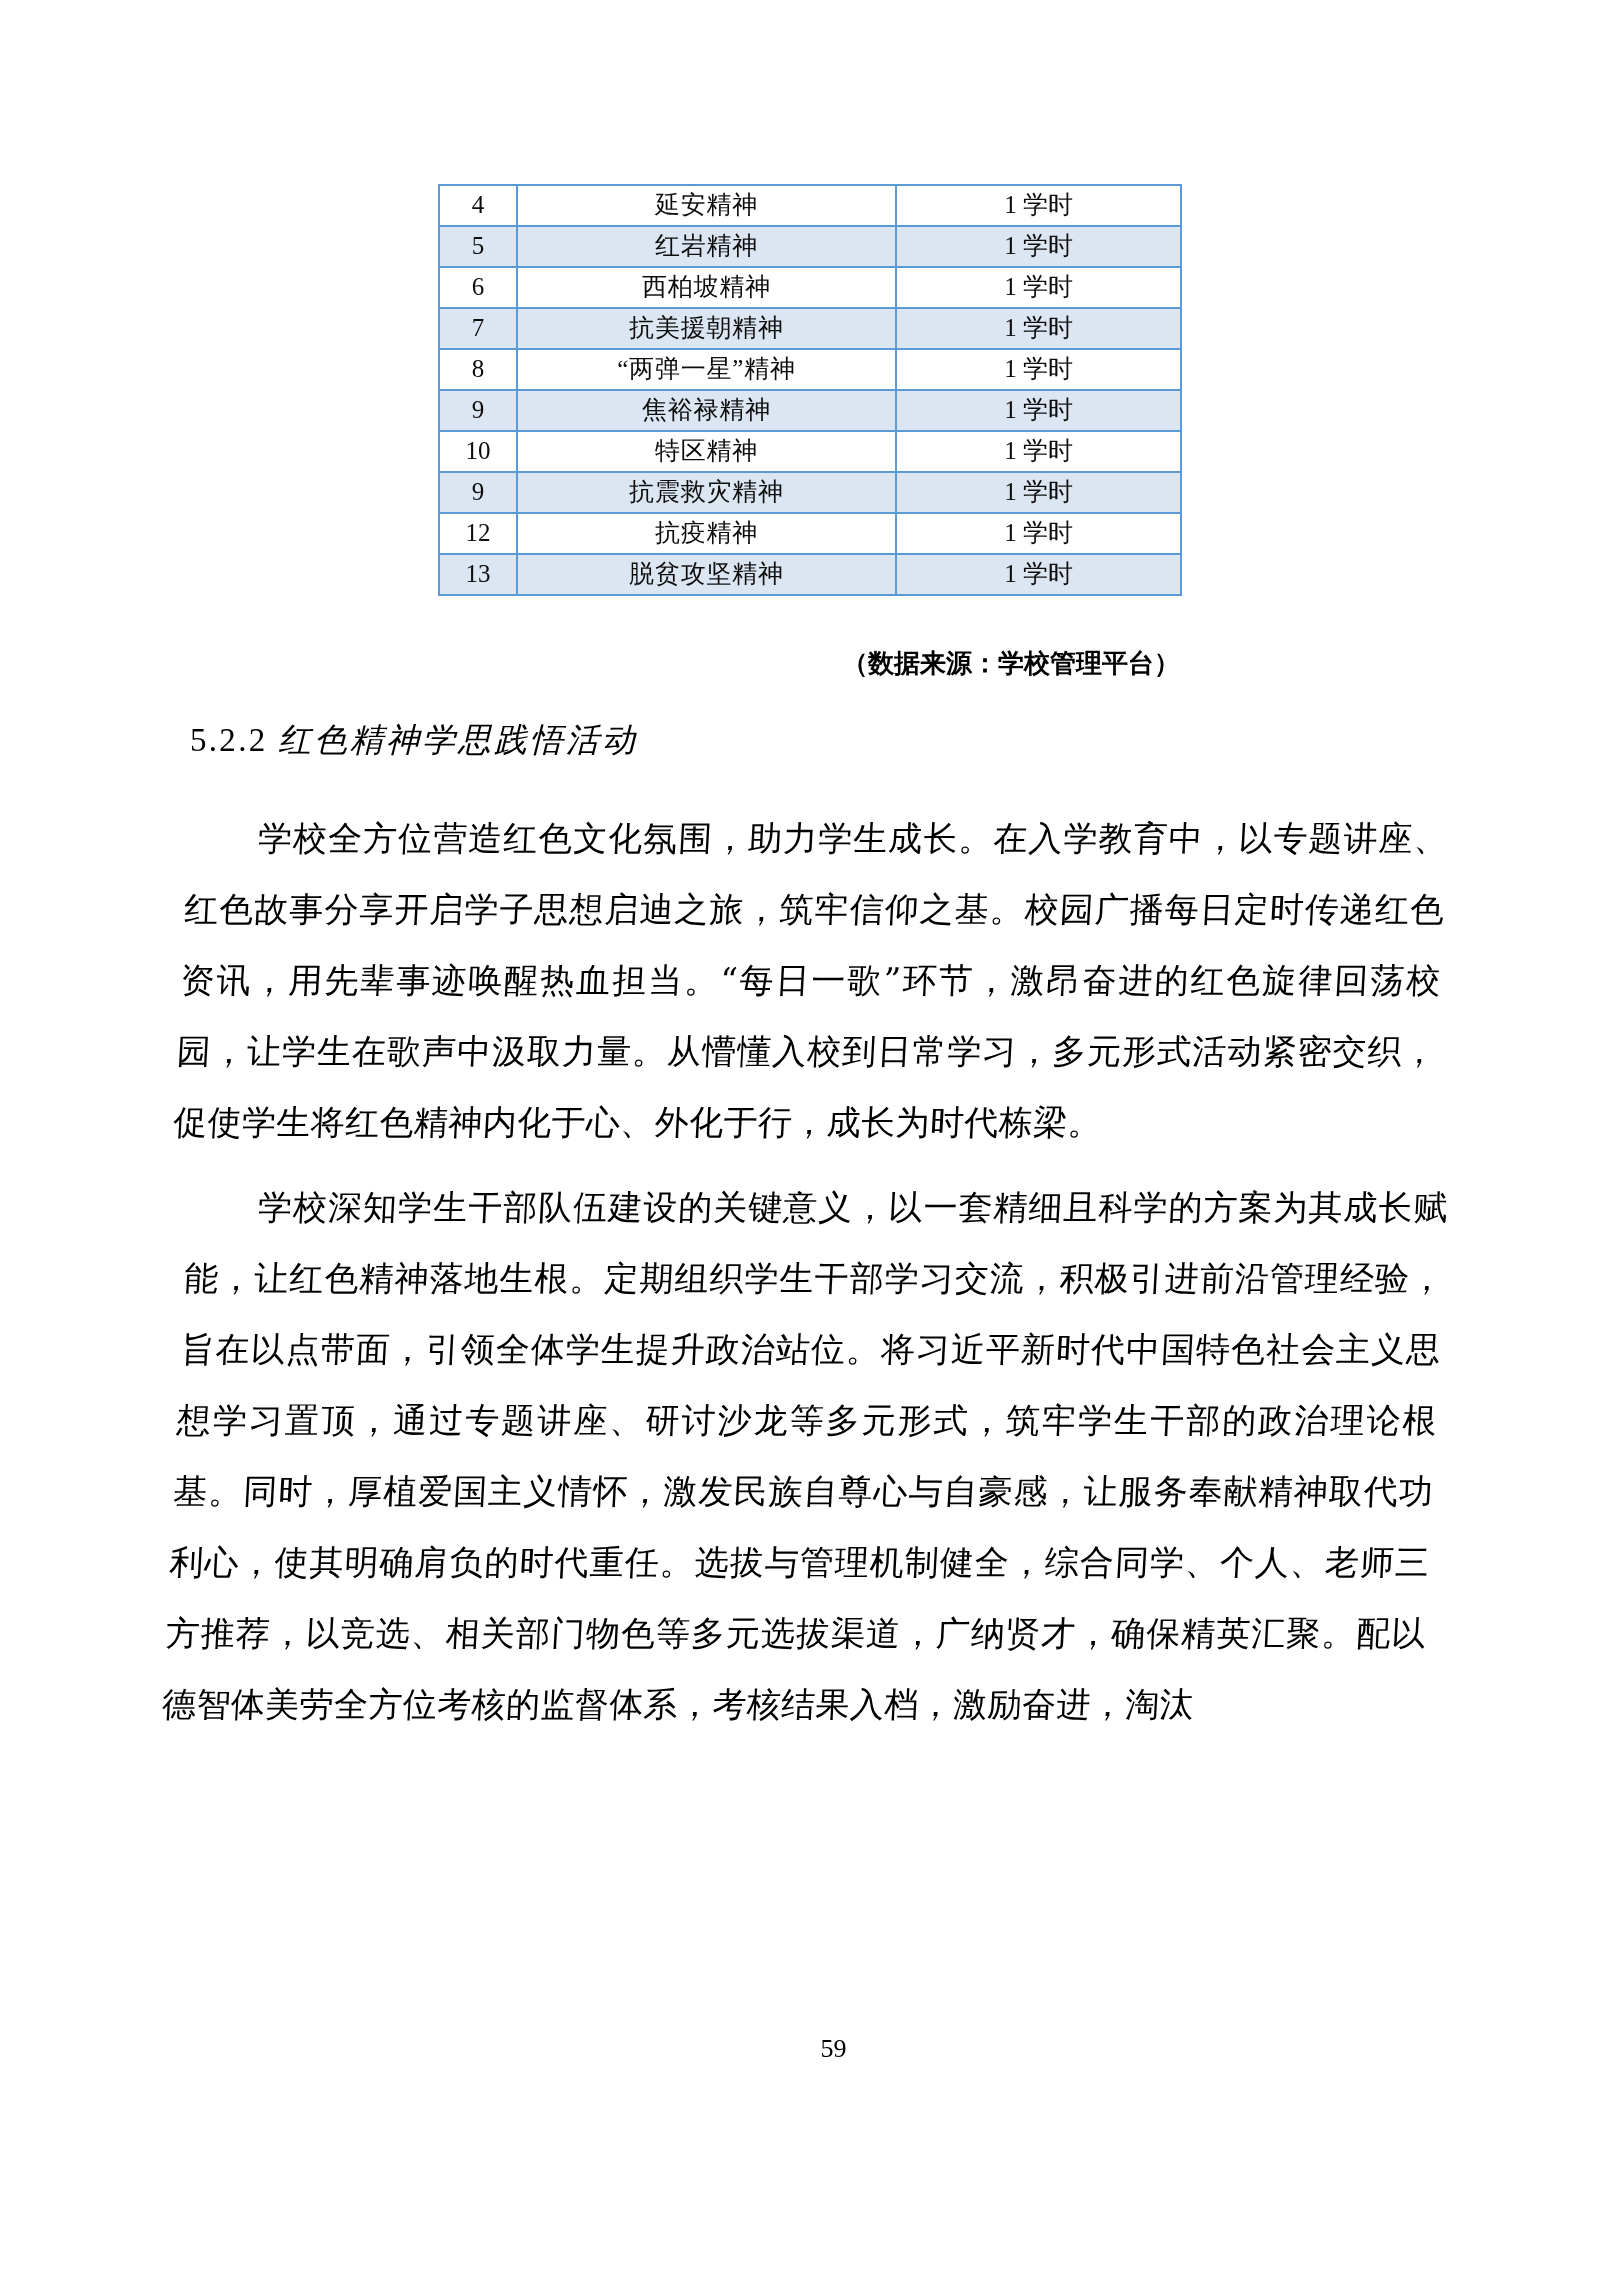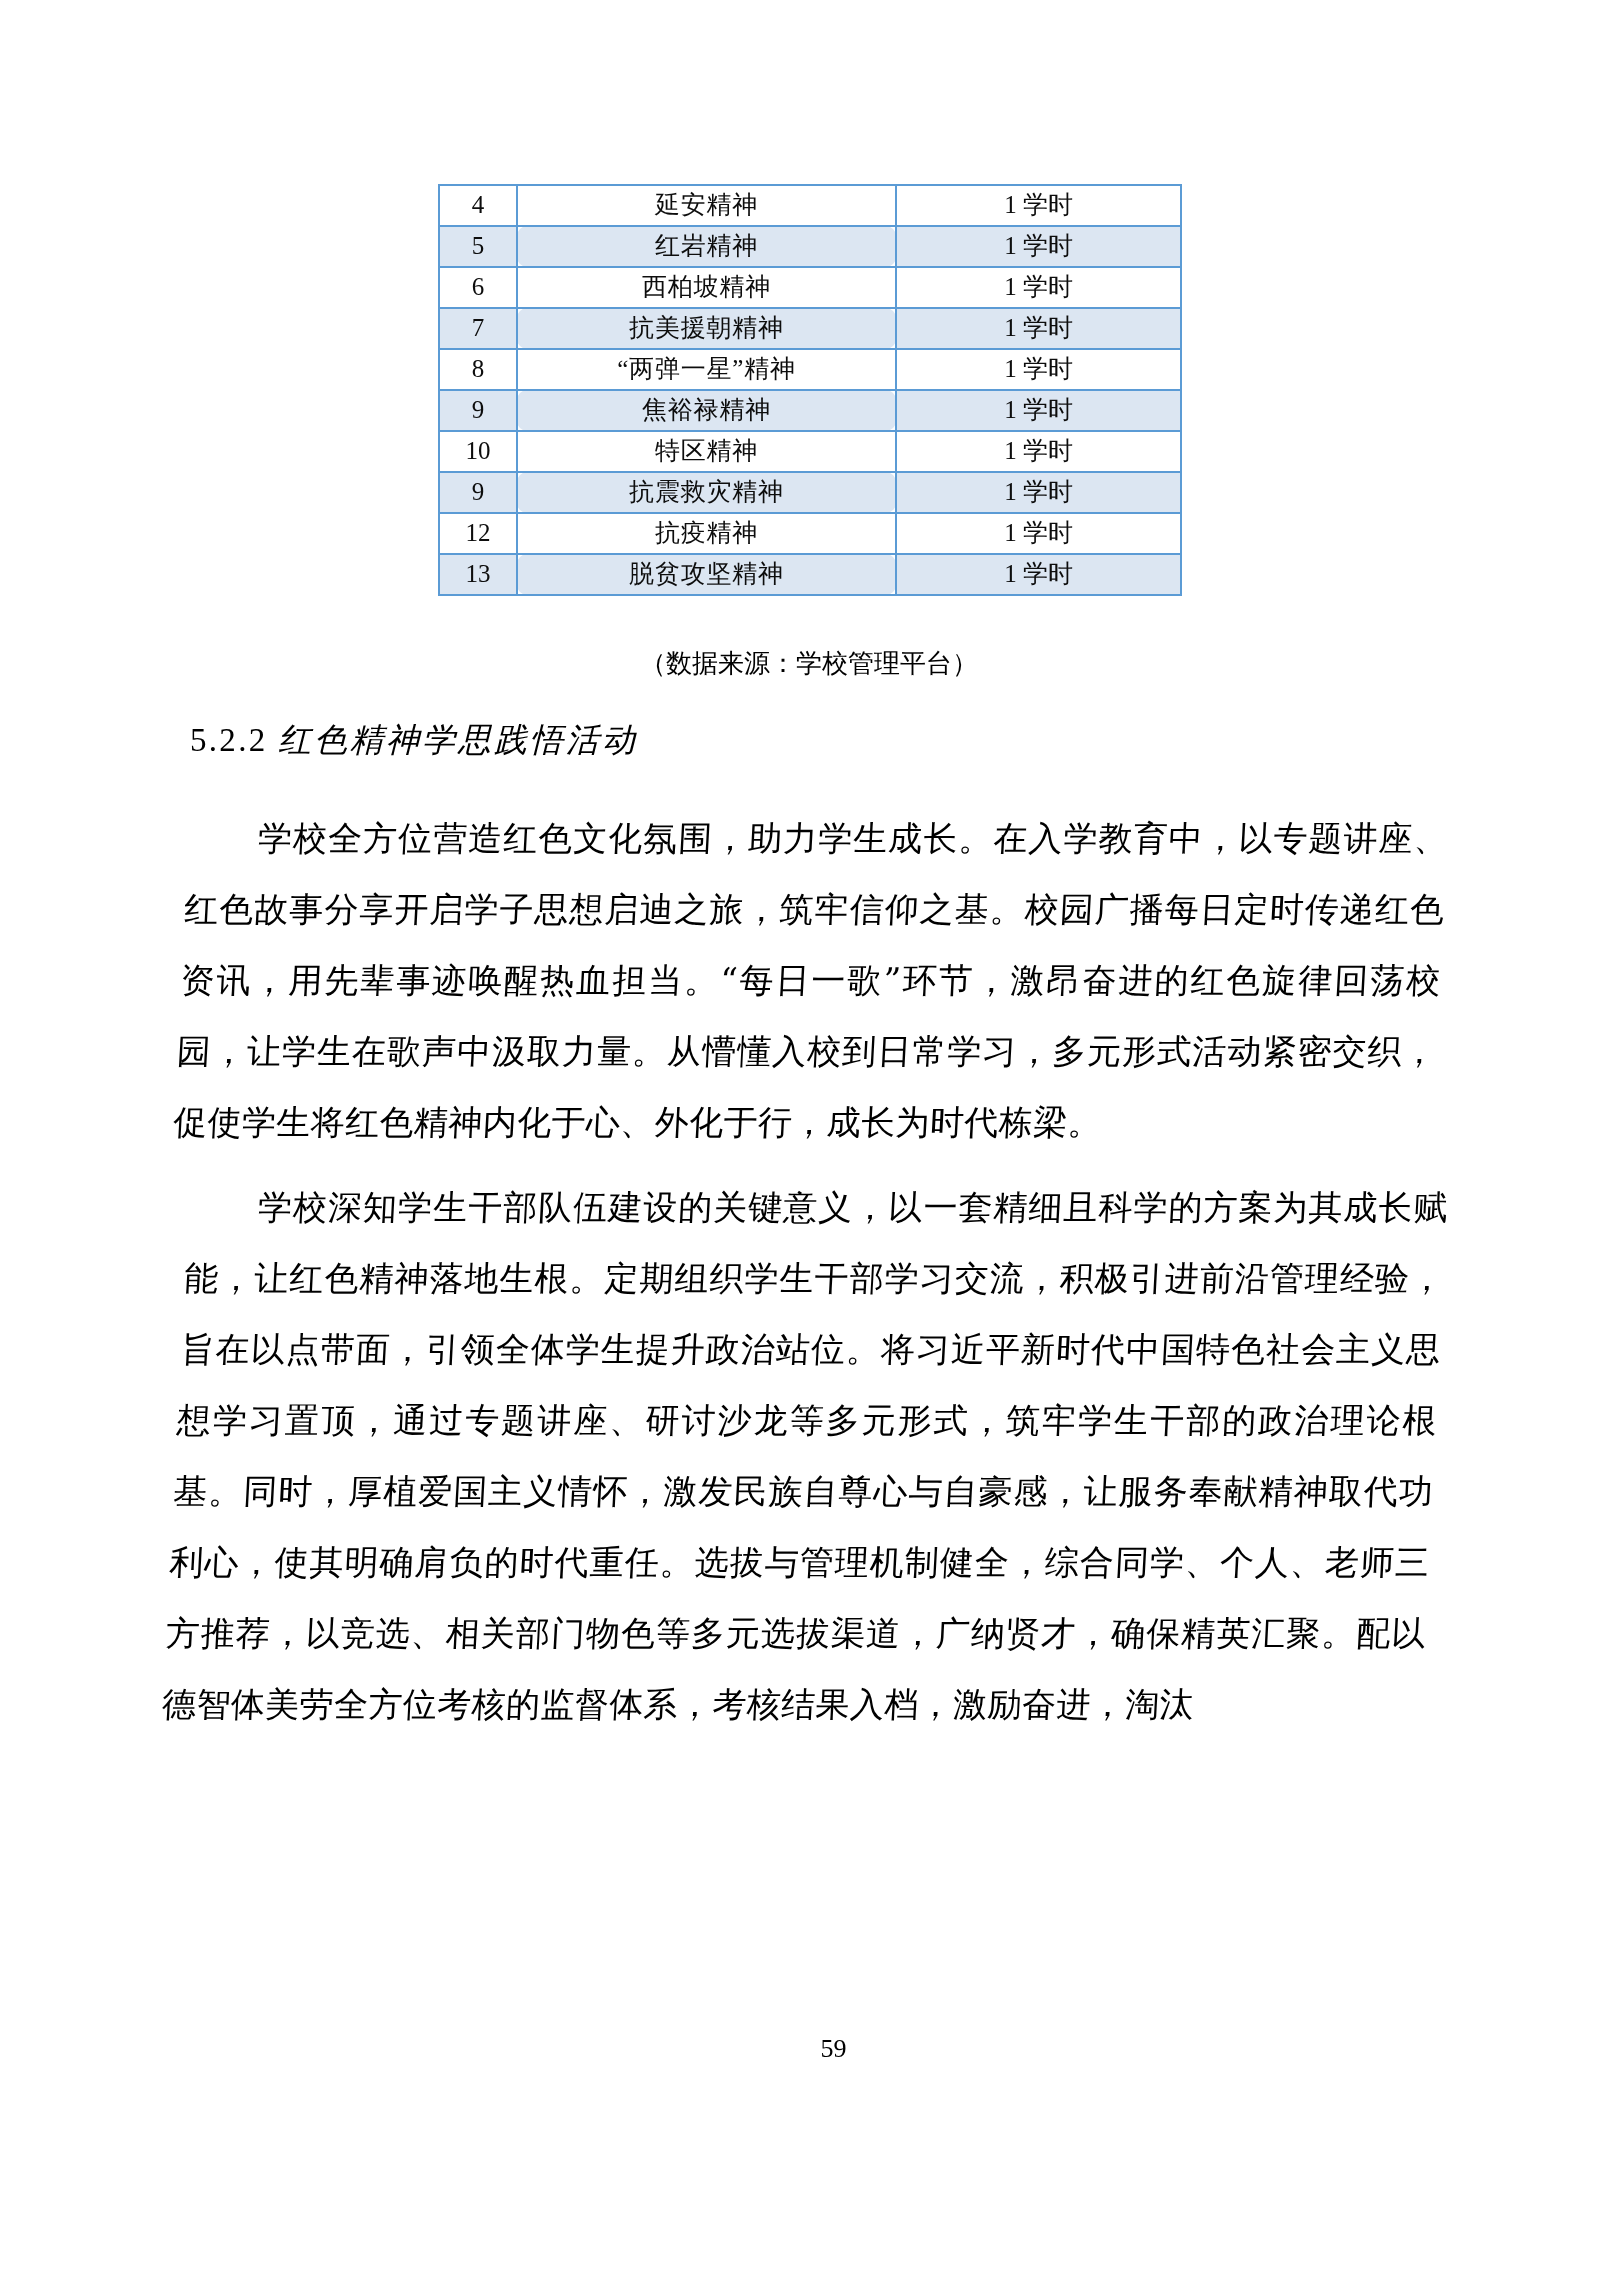--- a/index.html
+++ b/index.html
@@ -56,7 +56,6 @@
   }
   table.data-table td.cell-name {
     letter-spacing: 0.8px;
-    border-radius: 10px;
   }
 
   

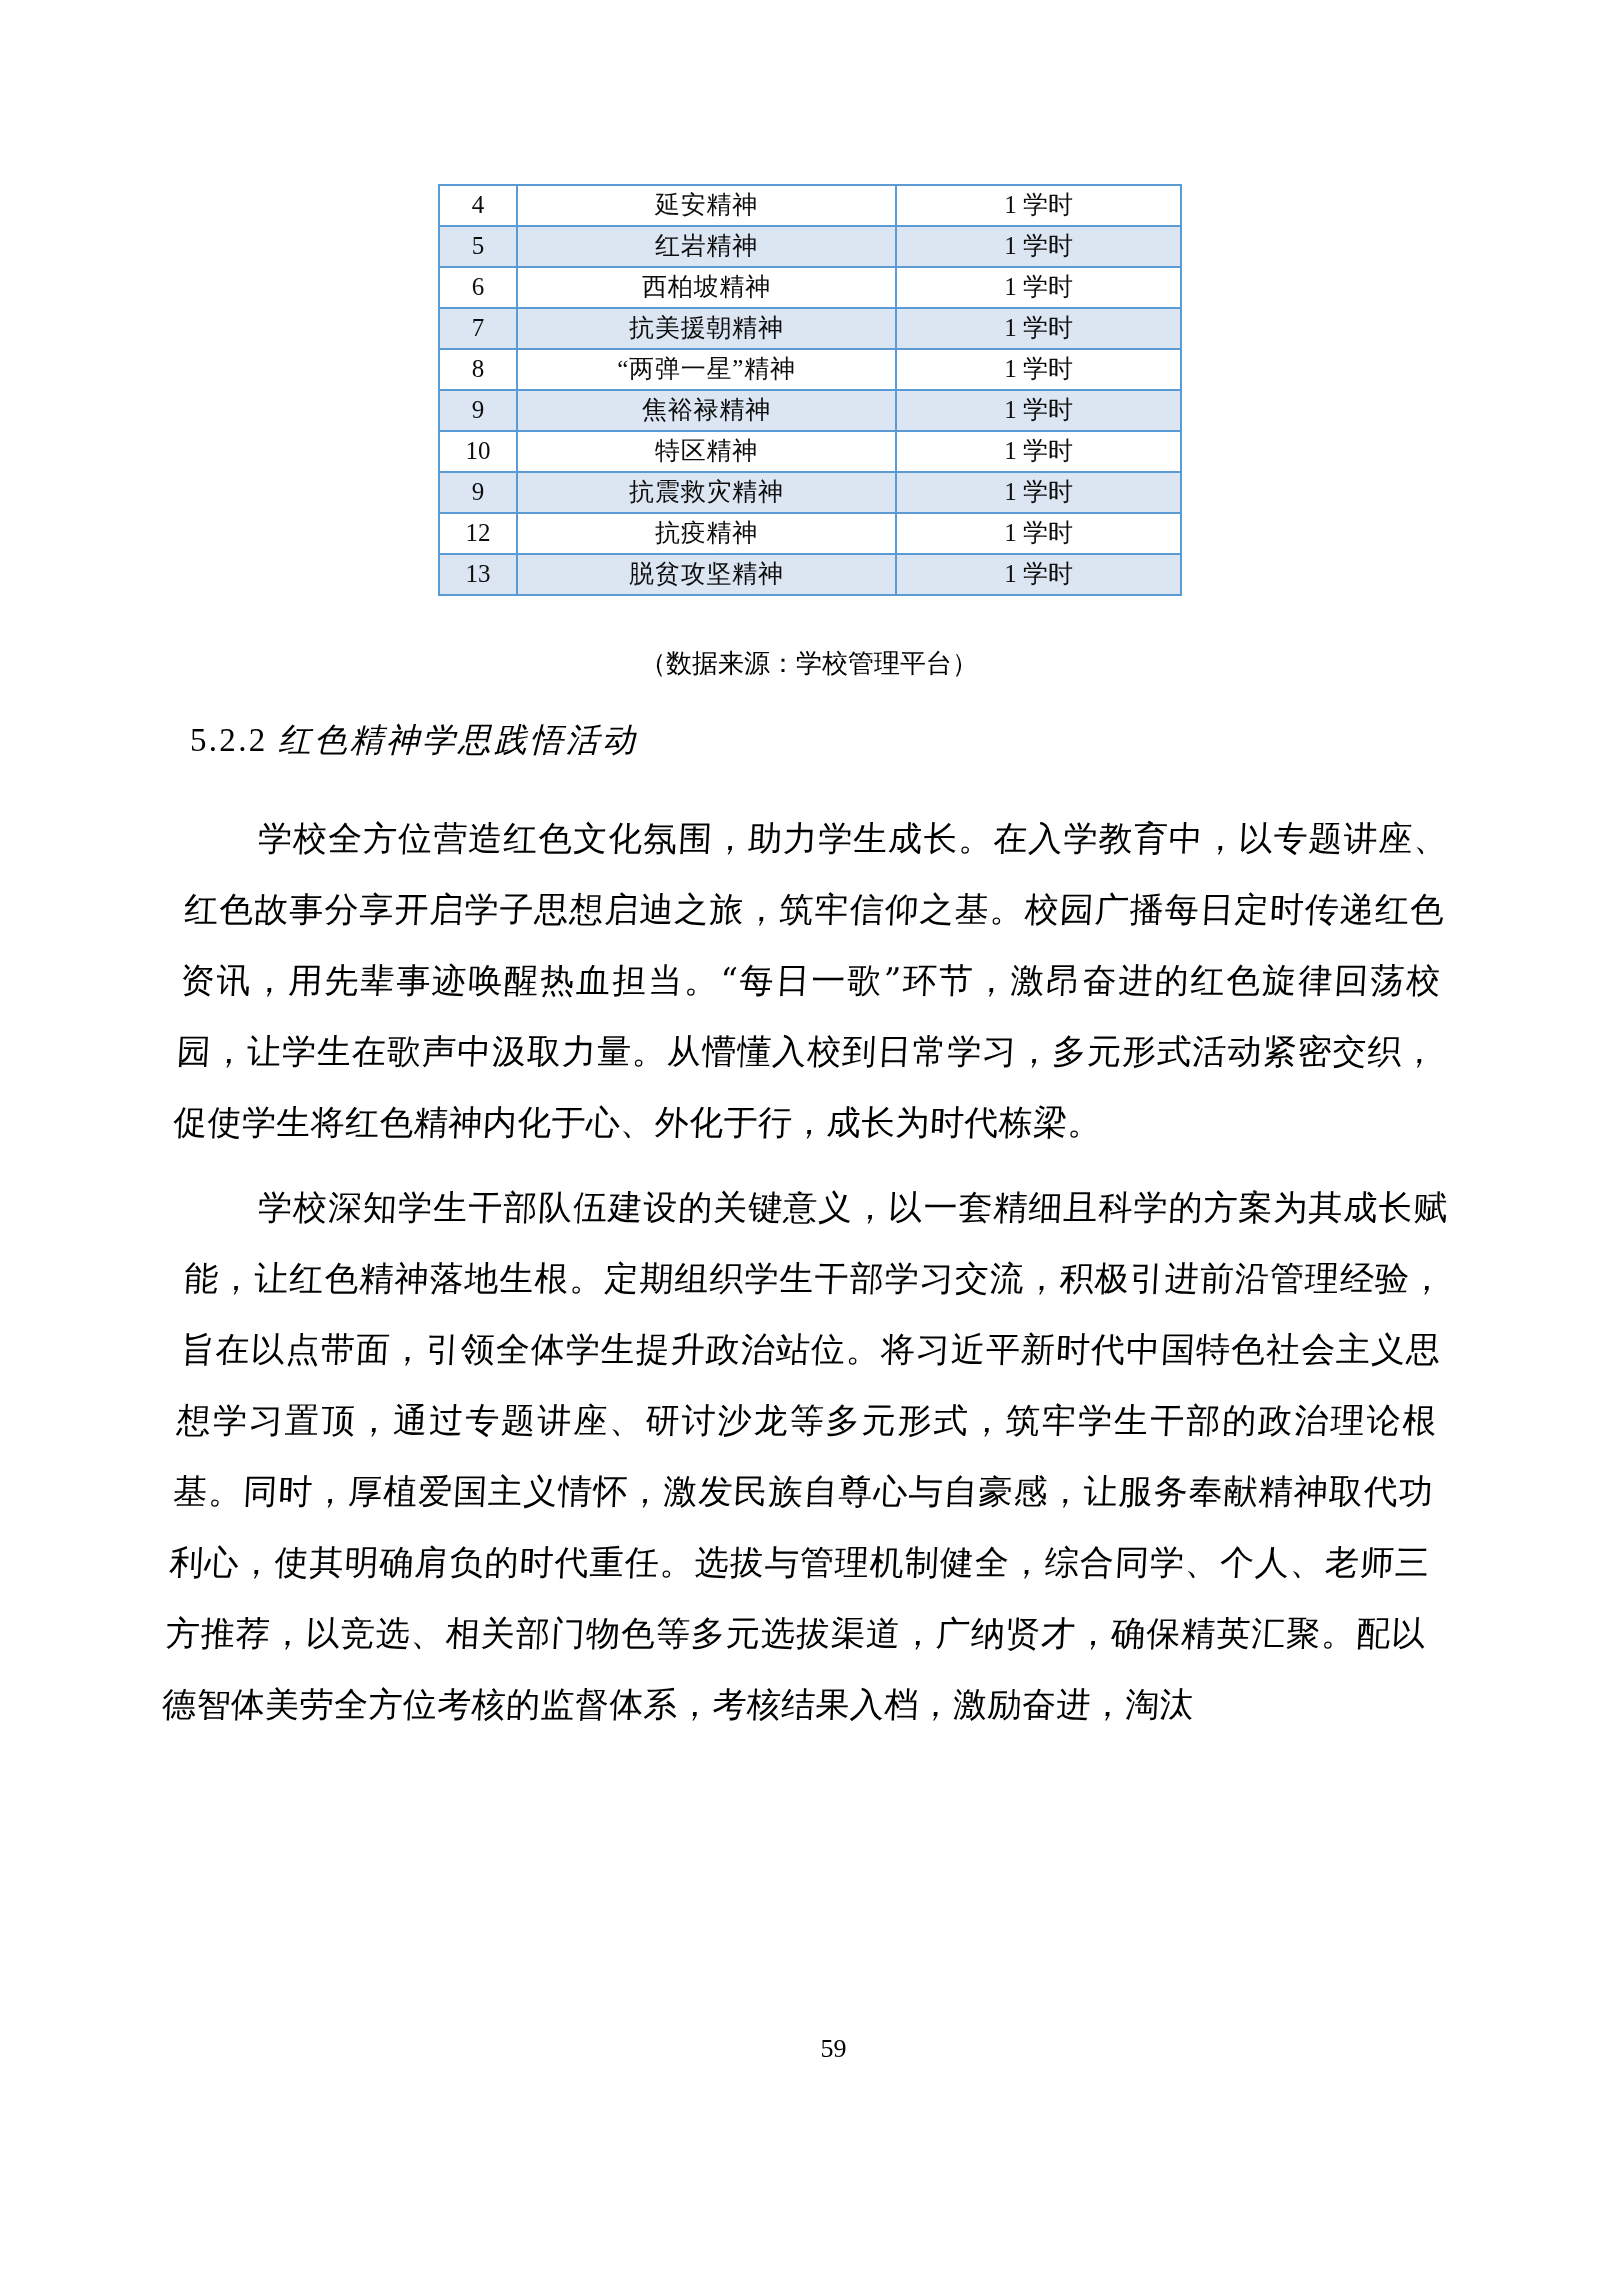--- a/index.html
+++ b/index.html
@@ -64,13 +64,14 @@
     left: 438px;
     top: 648px;
     width: 742px;
-    text-align: center;
+    text-align: right;
     font-family: "DejaVu Serif", "Liberation Serif", serif;
     font-size: 26px;
     line-height: 1.2;
     color: #000000;
     letter-spacing: 0px;
     white-space: nowrap;
+    font-weight: bold;
   }
 
   

